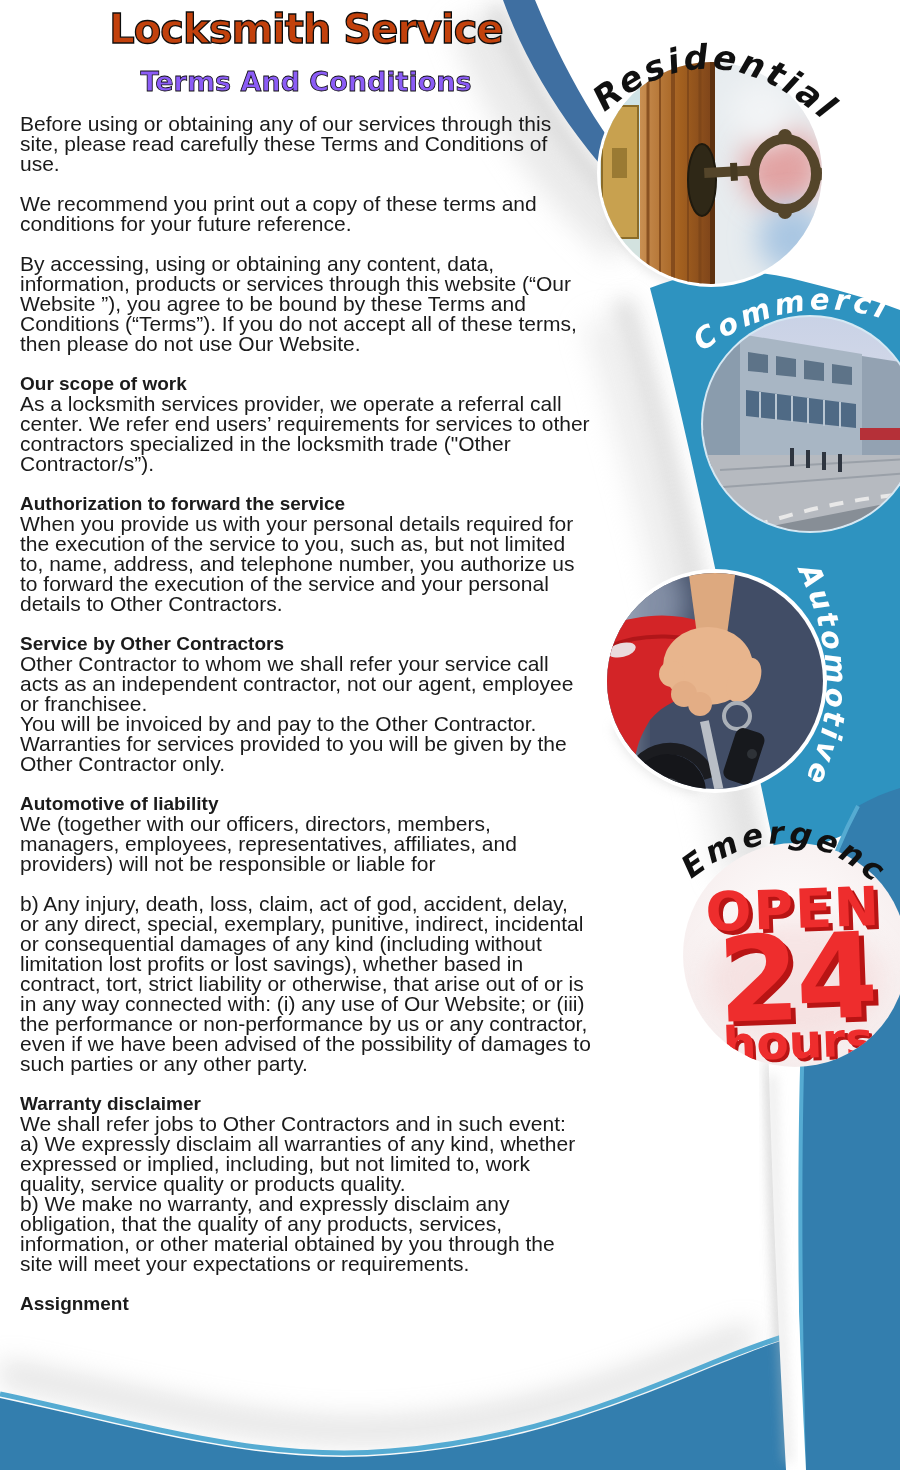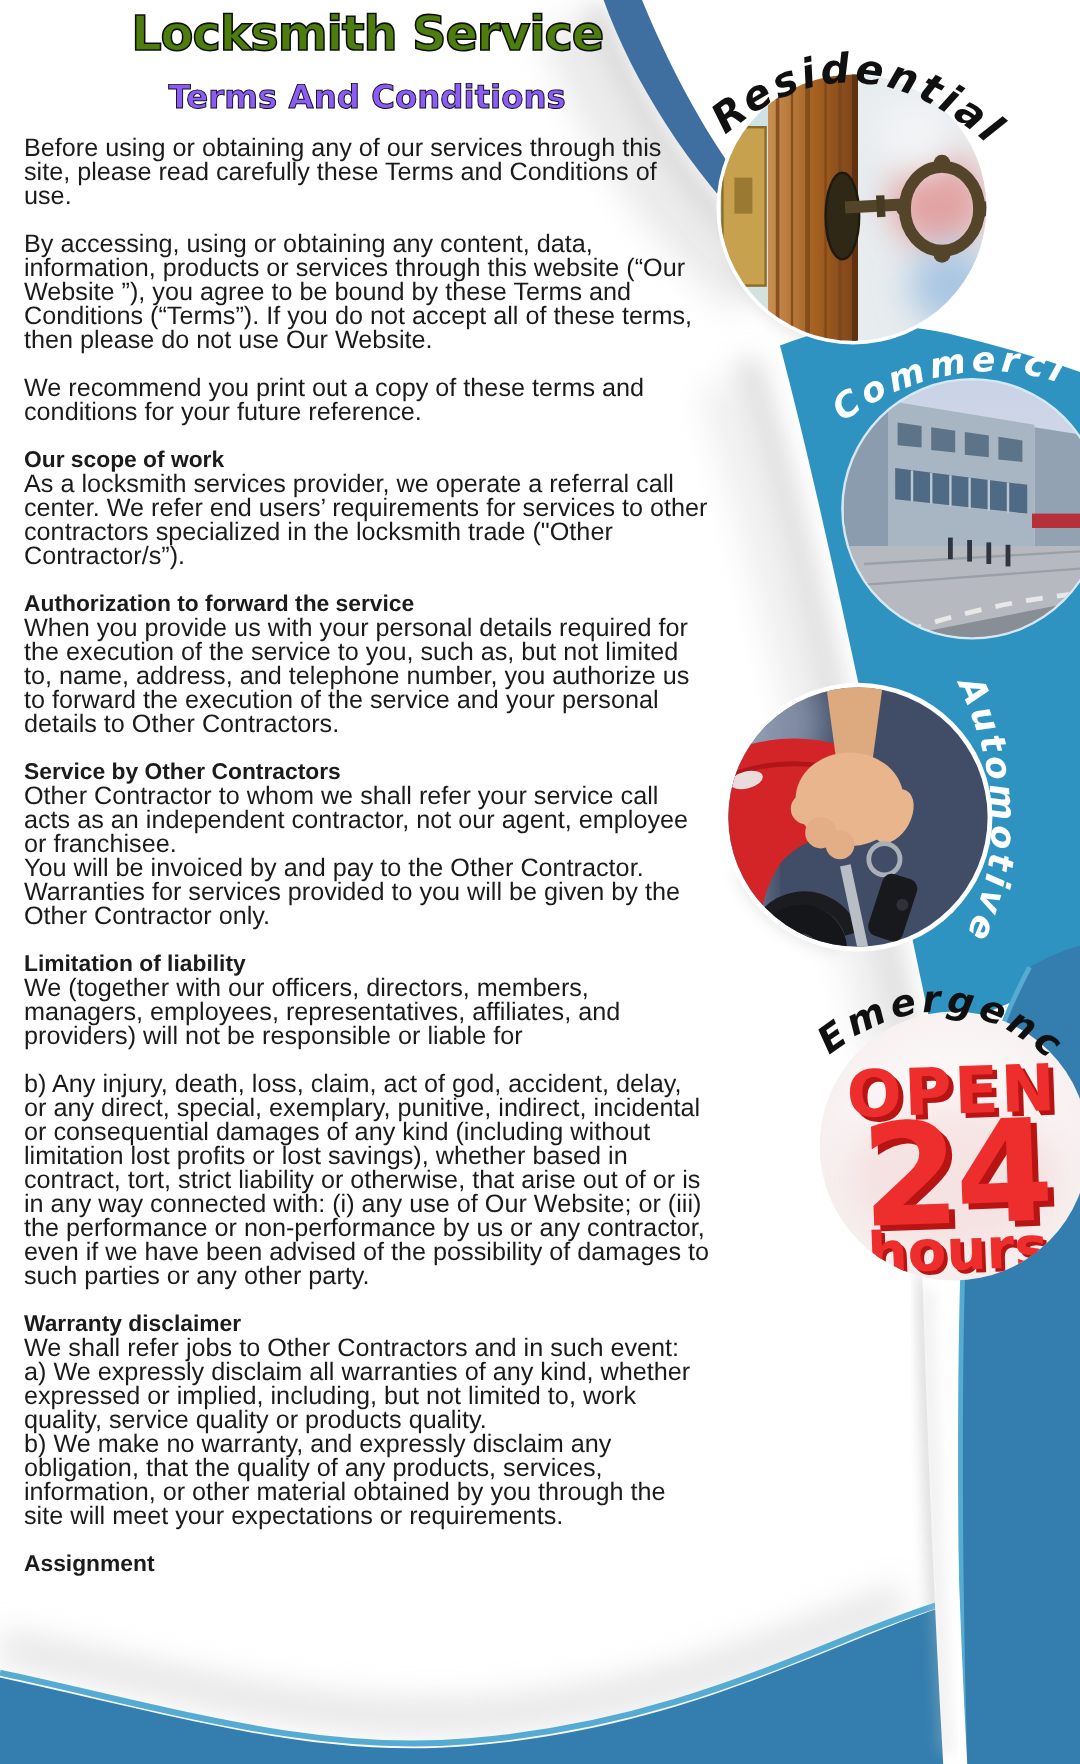--- a/index.html
+++ b/index.html
@@ -8,7 +8,7 @@
   #decor{position:absolute;left:0;top:0;width:900px;height:1470px;z-index:0;}
   .content{position:absolute;left:20px;top:0;width:572px;z-index:2;}
   h1.title{font-family:"DejaVu Sans","Liberation Sans",sans-serif;font-weight:bold;
-           font-size:40px;letter-spacing:-1px;margin:6px 0 0;text-align:center;color:#4d7c0f;
+           font-size:40px;letter-spacing:-1px;margin:6px 0 0;text-align:center;color:#c2410c;
            -webkit-text-stroke:1.3px #0d0d0d;}
   h2.subtitle{font-family:"DejaVu Sans","Liberation Sans",sans-serif;font-weight:bold;
            font-size:27px;margin:14px 0 17px;text-align:center;color:#8b5cf6;

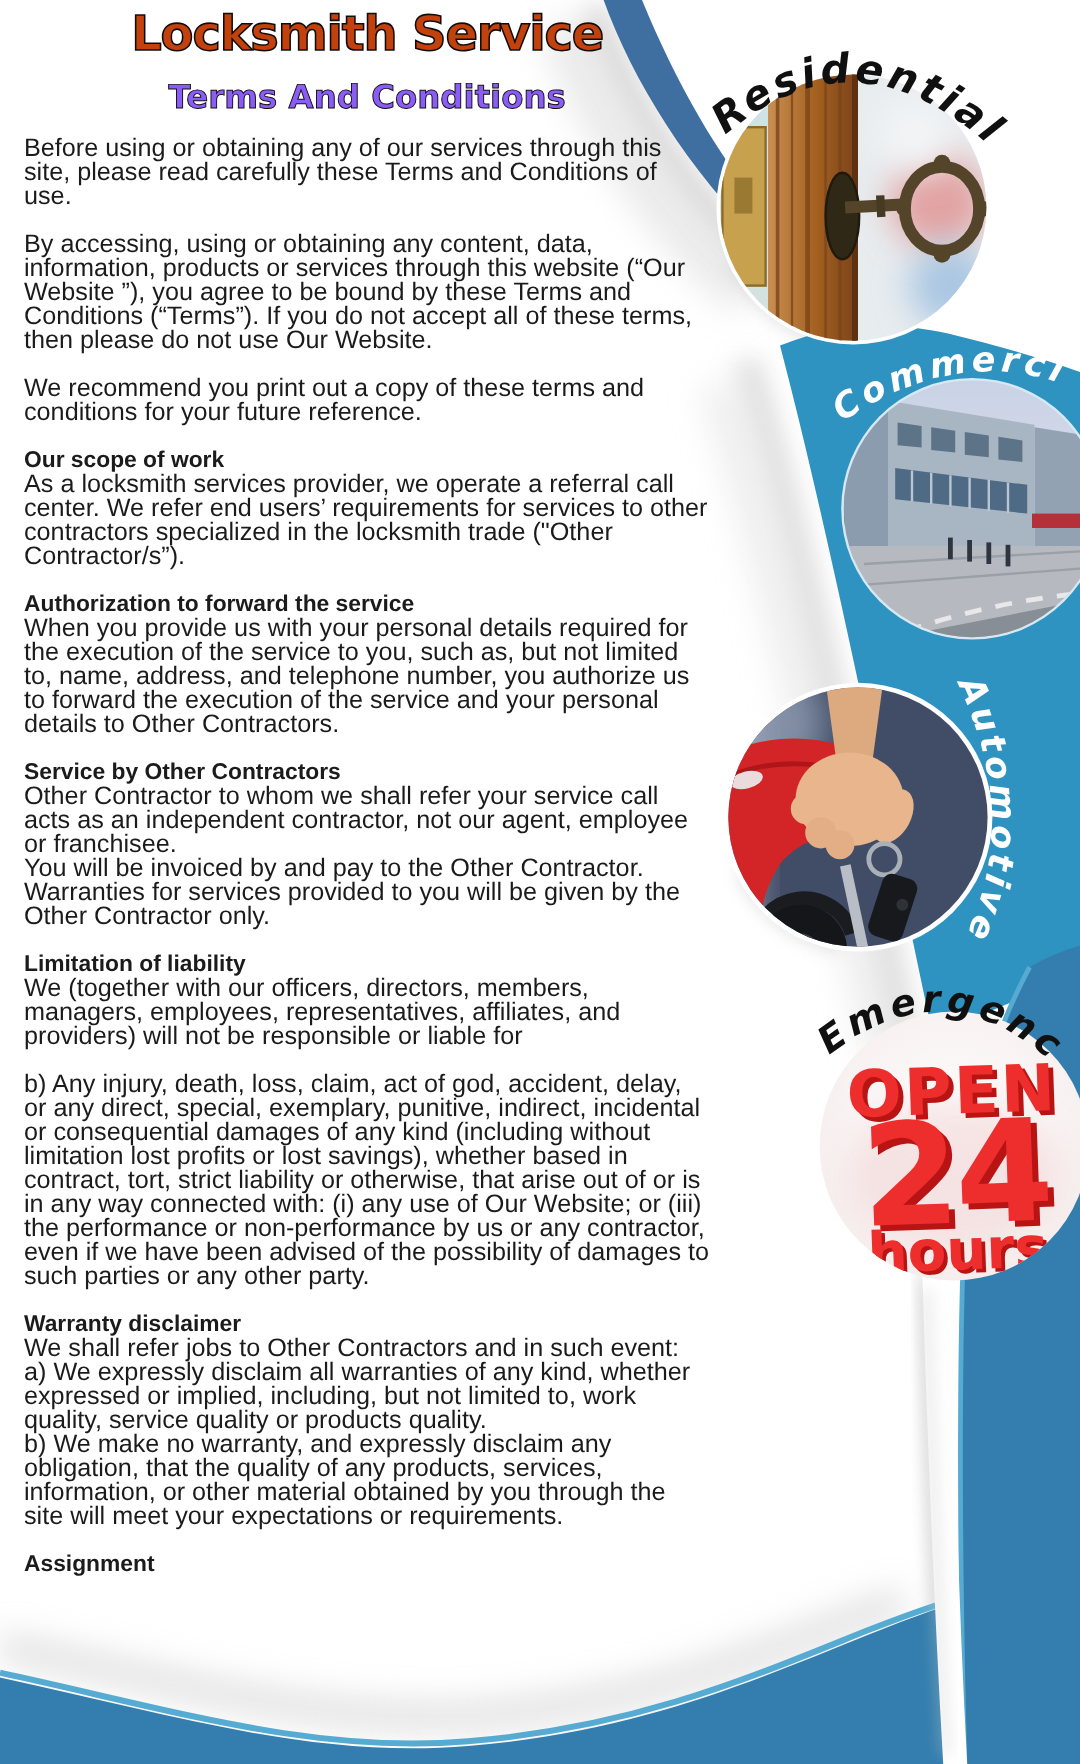--- a/index.html
+++ b/index.html
@@ -238,8 +238,8 @@
     <h2 class="subtitle">Terms And Conditions</h2>
     <div id="blocks">
         <div class="para">Before using or obtaining any of our services through this site, please read carefully these Terms and Conditions of use.</div>
+        <div class="para">We recommend you print out a copy of these terms and conditions for your future reference.</div>
         <div class="para">By accessing, using or obtaining any content, data, information, products or services through this website (“Our Website ”), you agree to be bound by these Terms and Conditions (“Terms”). If you do not accept all of these terms, then please do not use Our Website.</div>
-        <div class="para">We recommend you print out a copy of these terms and conditions for your future reference.</div>
         <div class="heading">Our scope of work</div>
         <div class="para">As a locksmith services provider, we operate a referral call center. We refer end users’ requirements for services to other contractors specialized in the locksmith trade ("Other Contractor/s”).</div>
         <div class="heading">Authorization to forward the service</div>

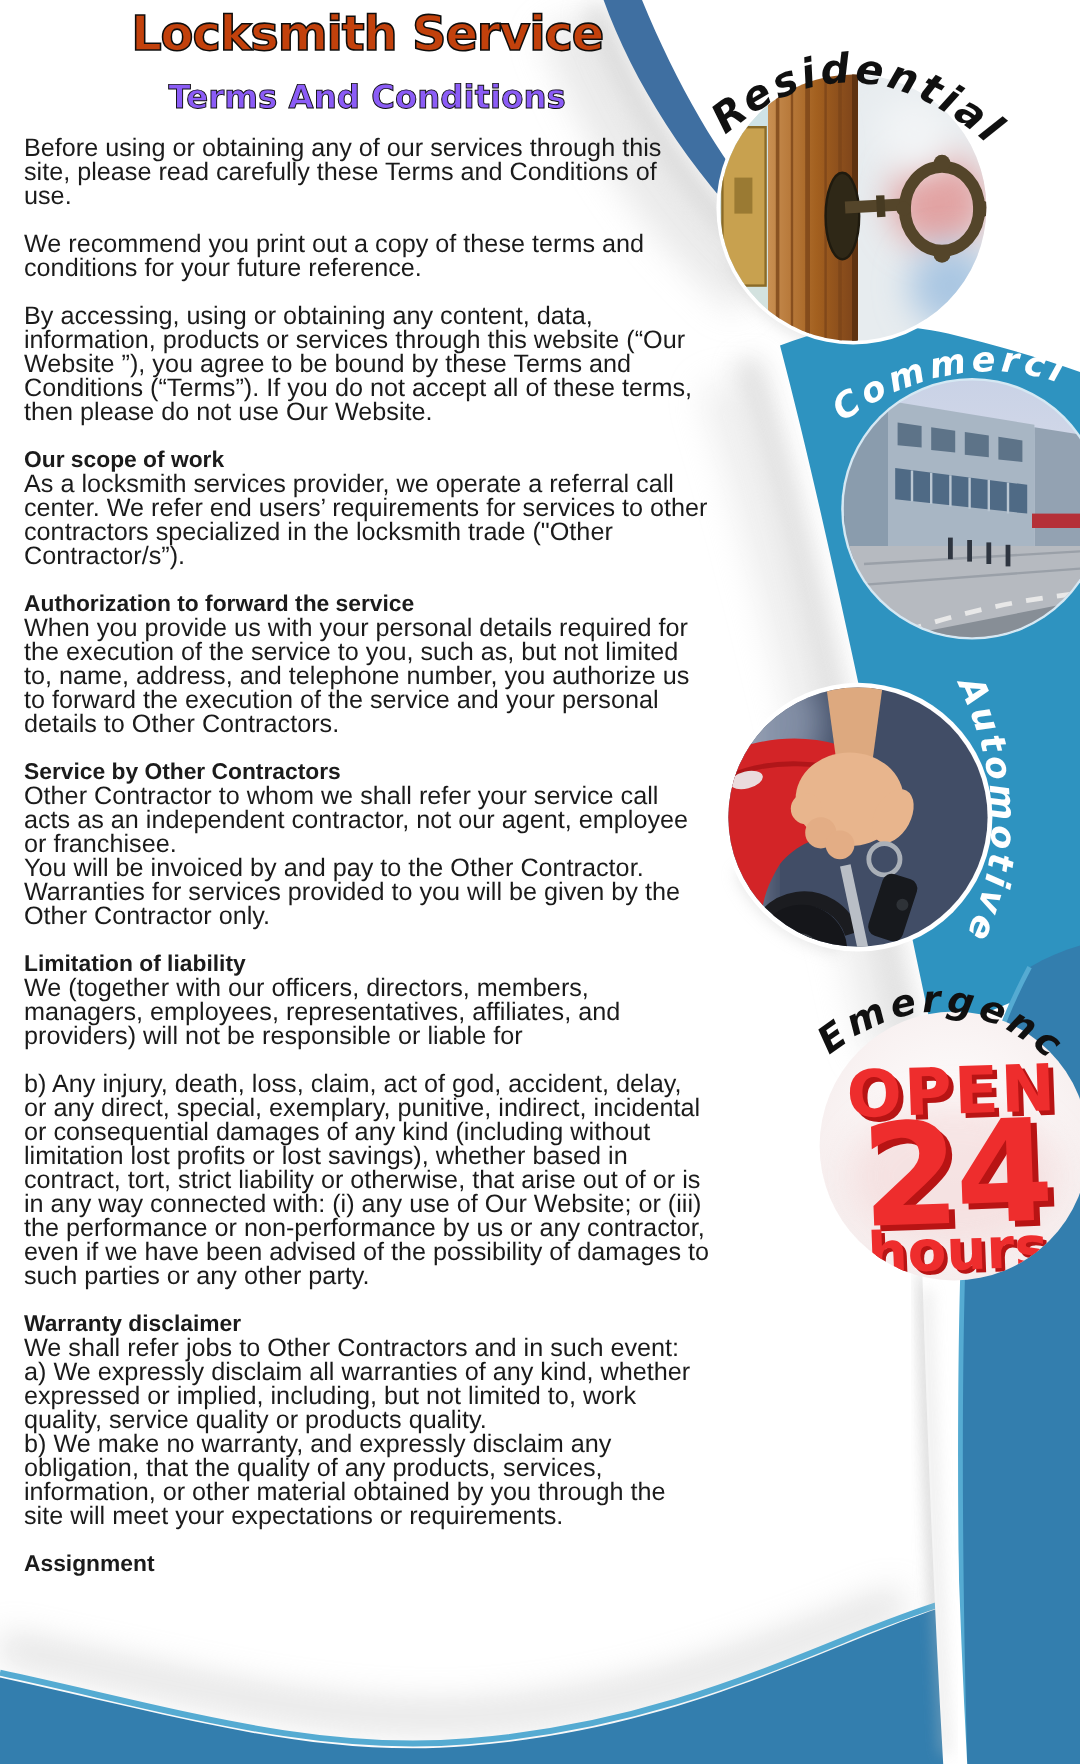--- a/index.html
+++ b/index.html
@@ -248,7 +248,7 @@
         <div class="para">Other Contractor to whom we shall refer your service call acts as an independent contractor, not our agent, employee or franchisee.
 You will be invoiced by and pay to the Other Contractor.
 Warranties for services provided to you will be given by the Other Contractor only.</div>
-        <div class="heading">Limitation of liability</div>
+        <div class="heading">Automotive of liability</div>
         <div class="para">We (together with our officers, directors, members, managers, employees, representatives, affiliates, and providers) will not be responsible or liable for</div>
         <div class="para">b) Any injury, death, loss, claim, act of god, accident, delay, or any direct, special, exemplary, punitive, indirect, incidental or consequential damages of any kind (including without limitation lost profits or lost savings), whether based in contract, tort, strict liability or otherwise, that arise out of or is in any way connected with: (i) any use of Our Website; or (iii) the performance or non-performance by us or any contractor, even if we have been advised of the possibility of damages to such parties or any other party.</div>
         <div class="heading">Warranty disclaimer</div>

